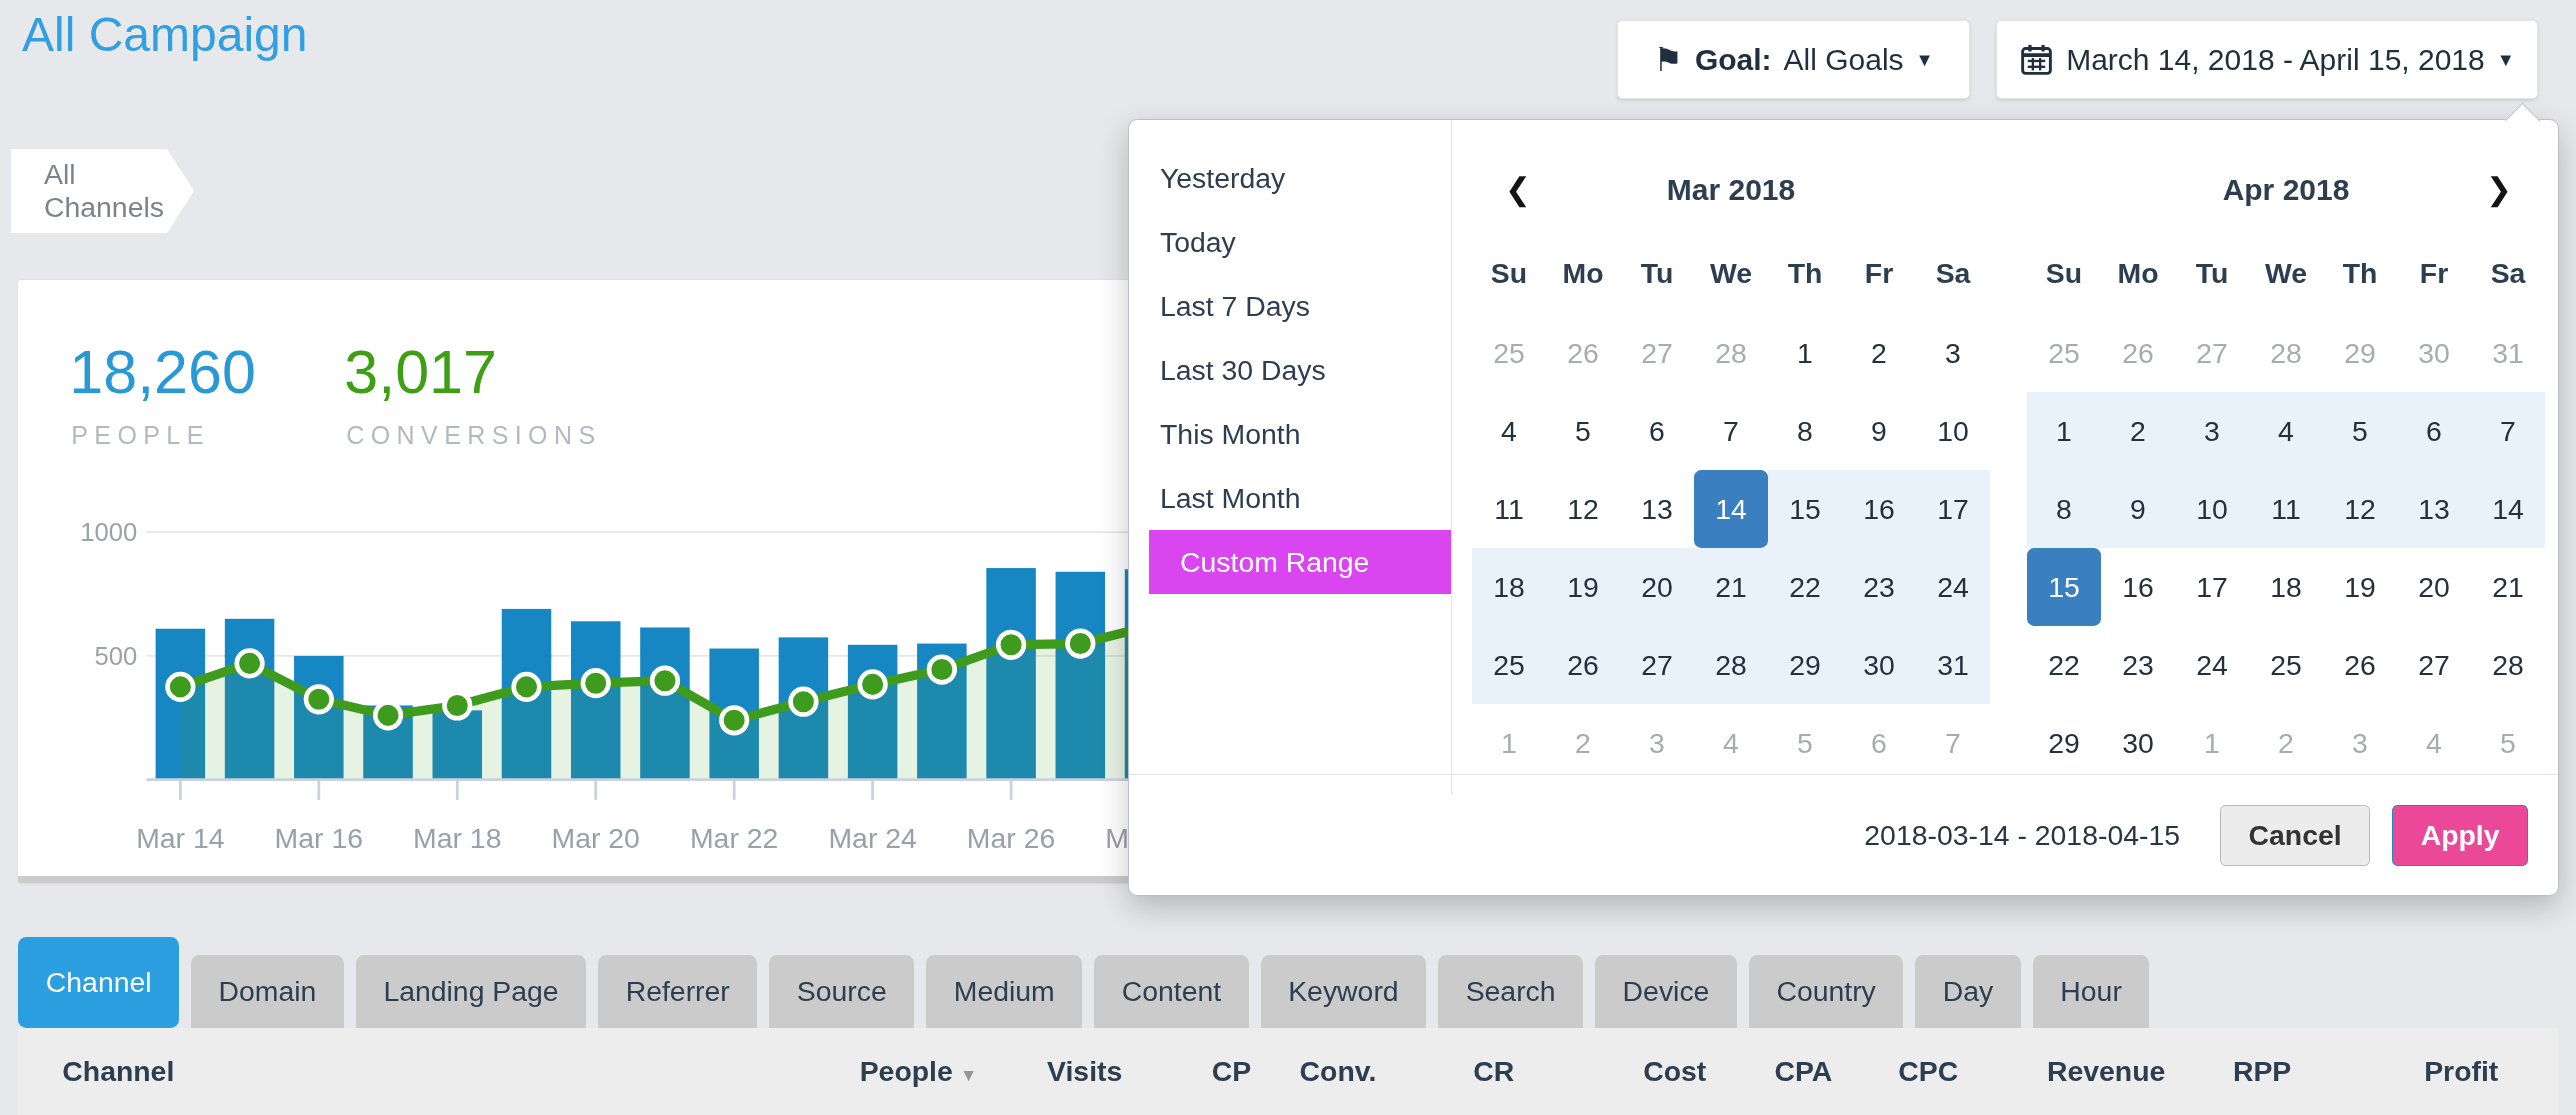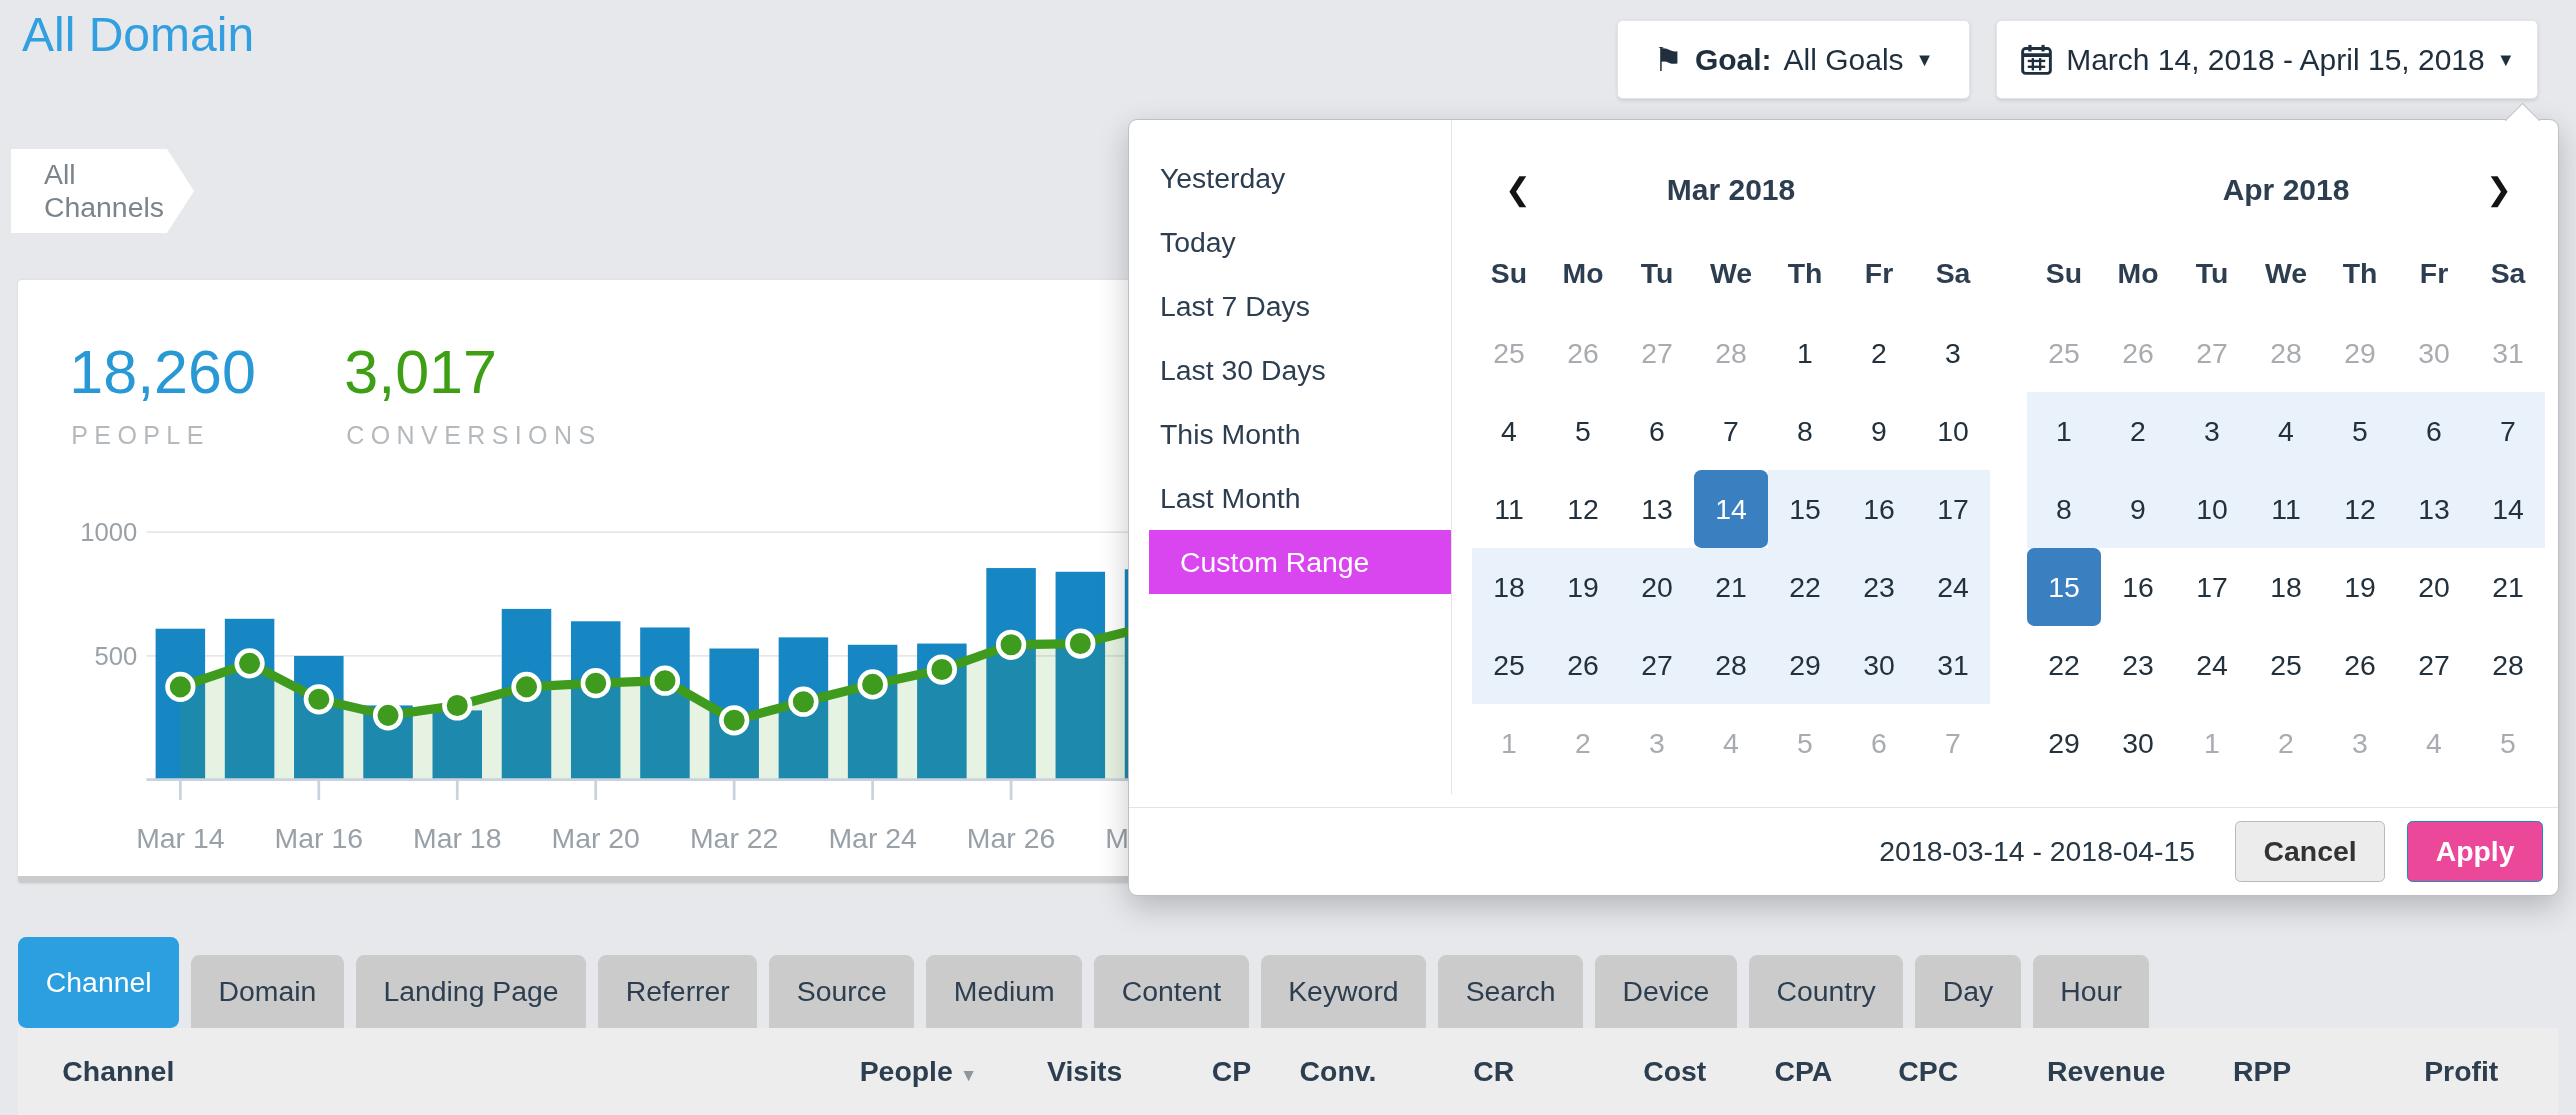--- a/index.html
+++ b/index.html
@@ -86,7 +86,7 @@
 
 <div id="screen">
 
-  <div id="page-title">All Domain</div>
+  <div id="page-title">All Campaign</div>
 
   <div id="goal-btn" class="tool-btn">
     <span class="flag-glyph">⚑</span>

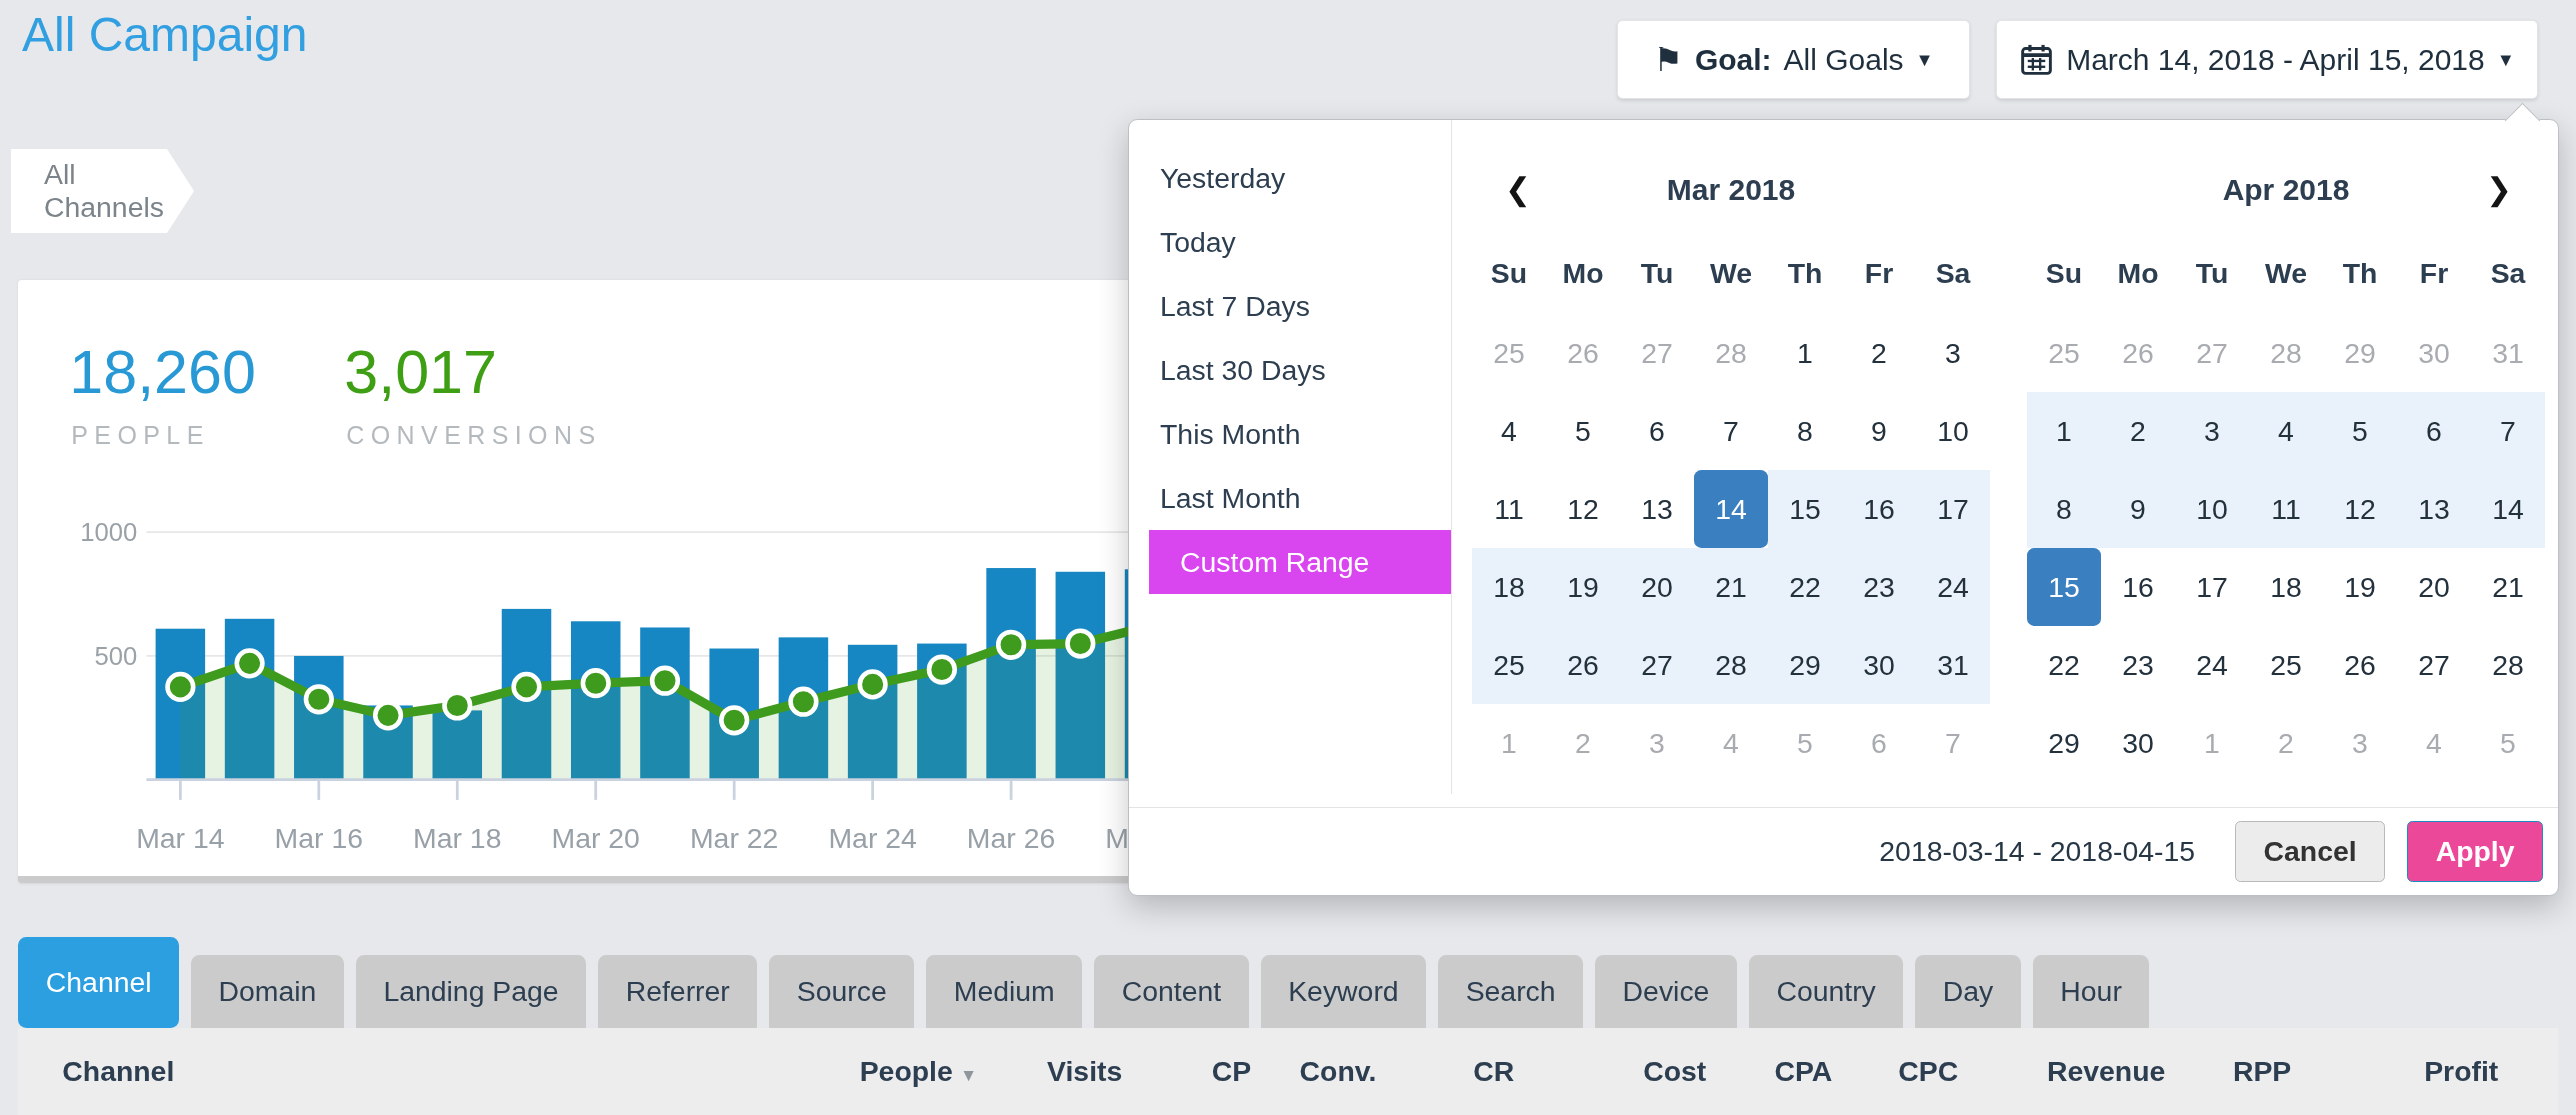--- a/index.html
+++ b/index.html
@@ -61,8 +61,8 @@
   .day.muted{color:#a8acb0;}
   .day.range{background:#e9f2fa;}
   .day.selected{background:#3a7fc0;color:#fff;border-radius:7.3px;}
-  #dp-footer{position:absolute;left:0;right:0;bottom:0;height:88px;border-top:0.9px solid #e4e4e4;
-             display:flex;align-items:center;justify-content:flex-end;padding-right:15px;box-sizing:border-box;}
+  #dp-footer{position:absolute;left:0;right:0;bottom:0;height:121px;border-top:0.9px solid #e4e4e4;
+             display:flex;align-items:center;justify-content:flex-end;padding-right:30px;box-sizing:border-box;}
   #range-label{font-size:28.4px;color:#263645;margin-right:40px;}
   .dp-btn{height:61px;padding:0 27.5px;font-size:28.4px;font-weight:bold;border-radius:5.5px;cursor:pointer;
           font-family:"Liberation Sans","DejaVu Sans",sans-serif;}

